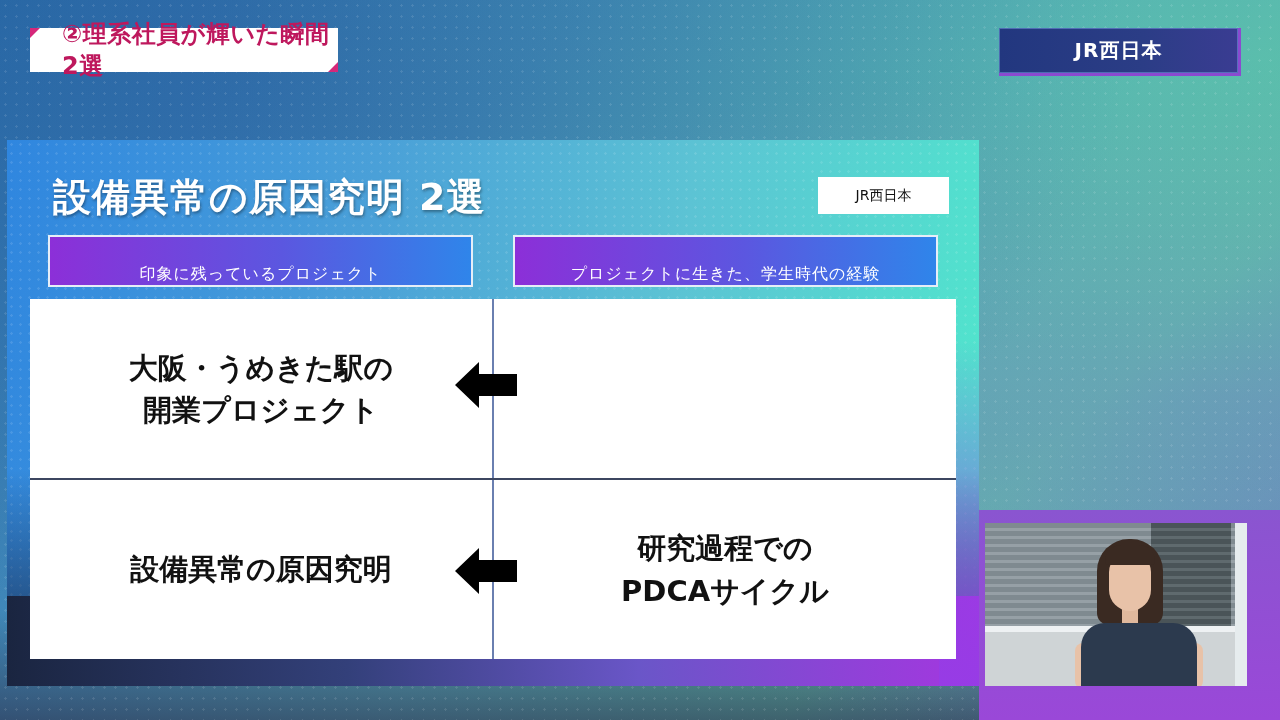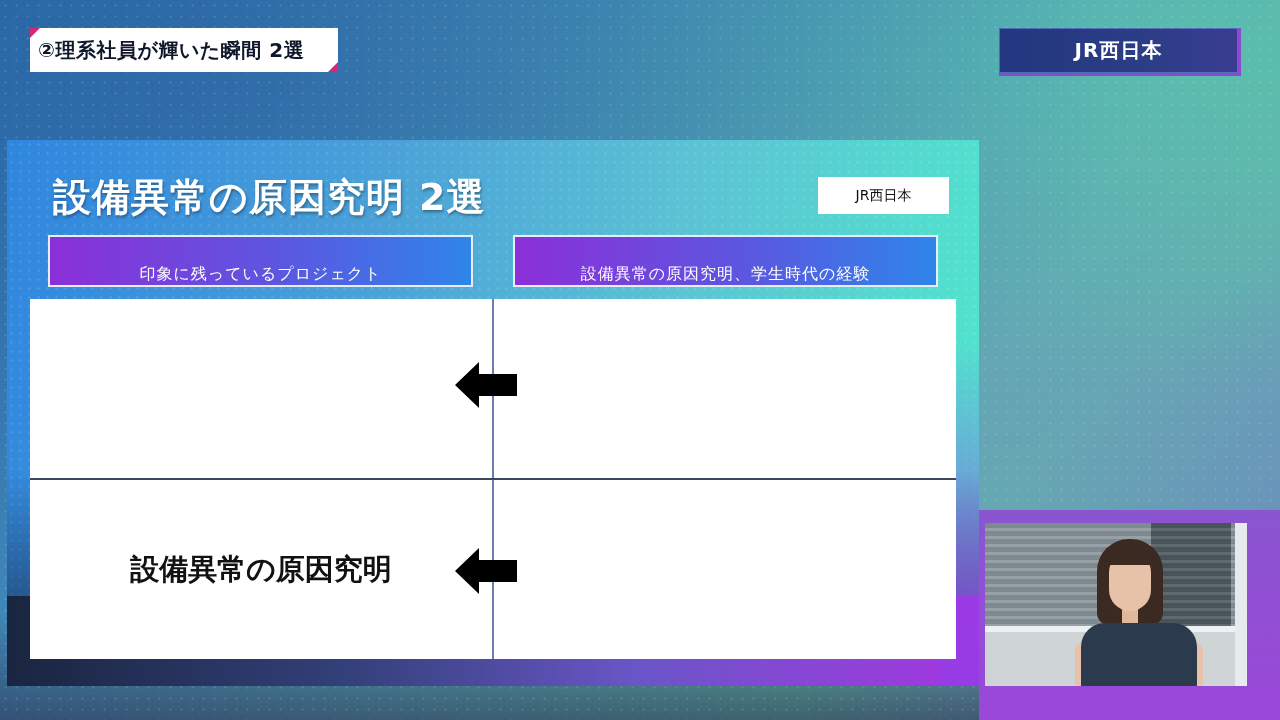--- a/index.html
+++ b/index.html
@@ -35,7 +35,7 @@
     }
     .corner-label::before { left: 0; top: 0; border-top: 10px solid #d6287a; border-right: 10px solid transparent; }
     .corner-label::after { right: 0; bottom: 0; border-bottom: 10px solid #d6287a; border-left: 10px solid transparent; }
-    .corner-label span { font-size: 20px; font-weight: bold; color: #0f172a; letter-spacing: 0.5px; }
+    .corner-label span { font-size: 24px; font-weight: bold; color: #be185d; letter-spacing: 0.5px; margin-left: 24px; }
 
     
     .brand-badge {

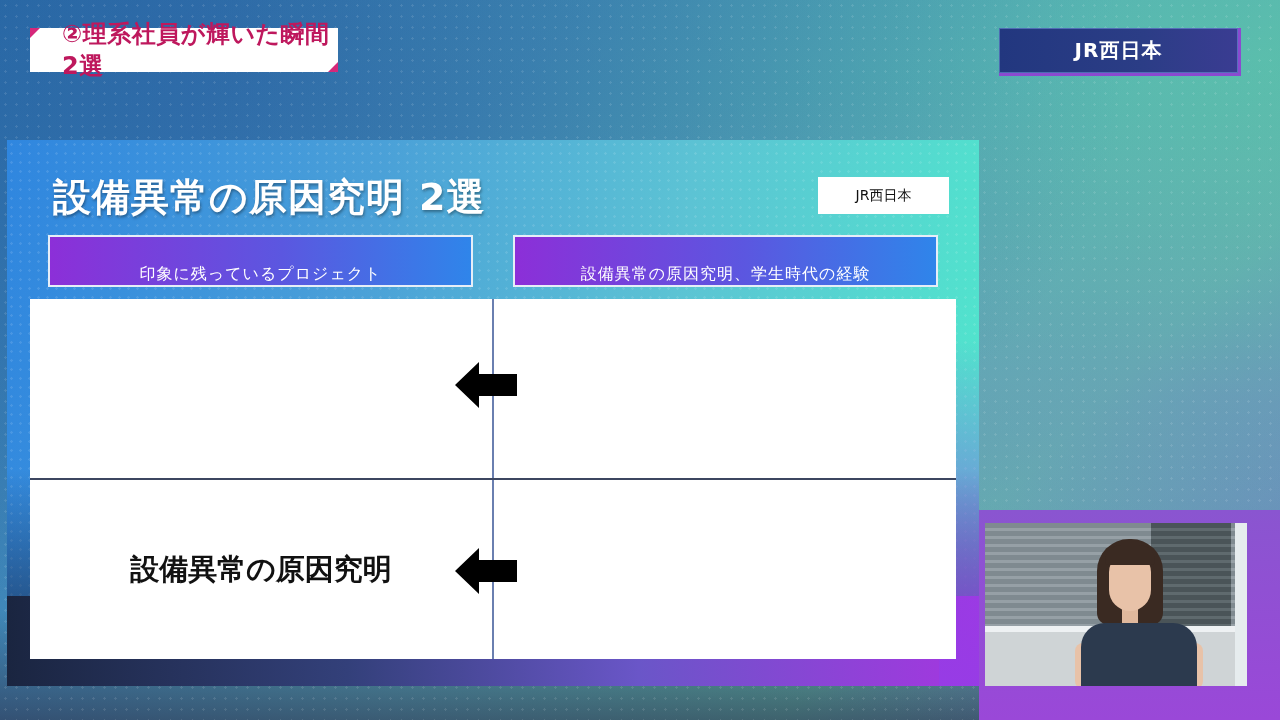--- a/index.html
+++ b/index.html
@@ -187,7 +187,7 @@
     <span>印象に残っているプロジェクト</span>
   </div>
   <div class="col-header right">
-    <span>設備異常の原因究明、学生時代の経験</span>
+    <span>プロジェクトに生きた、学生時代の経験</span>
   </div>
 
   <div class="grid">

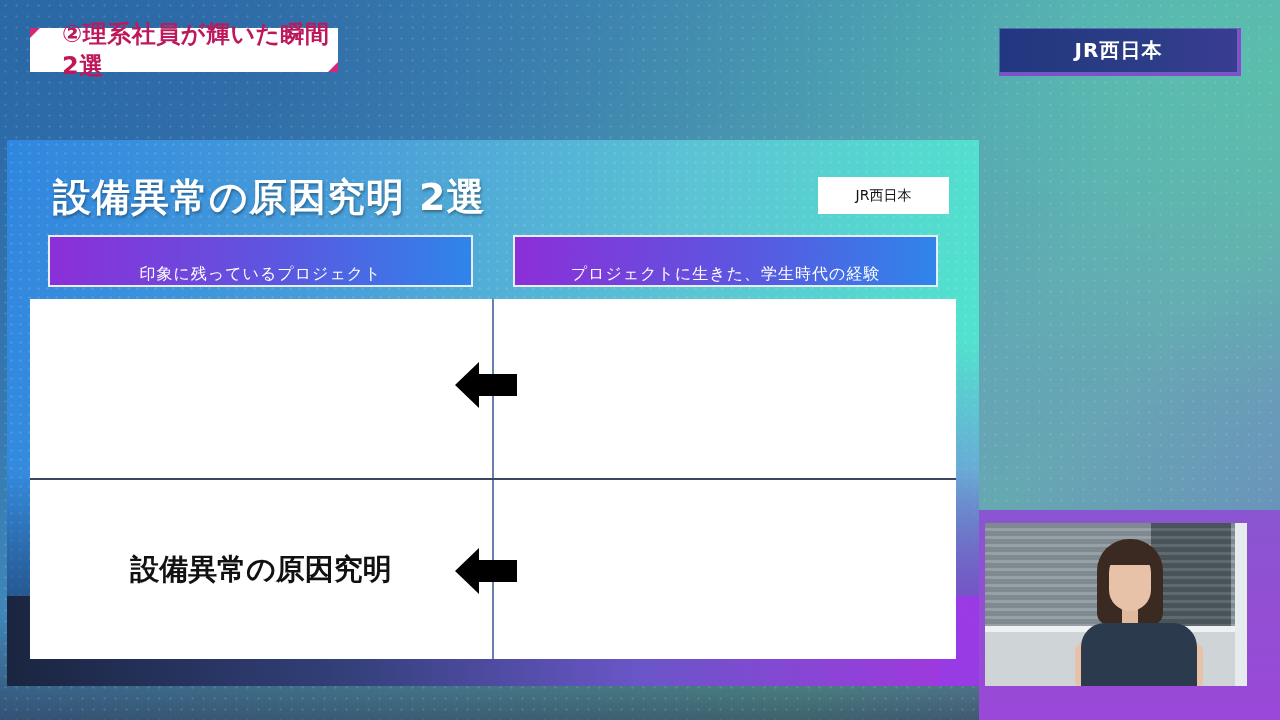--- a/index.html
+++ b/index.html
@@ -191,6 +191,10 @@
   </div>
 
   <div class="grid">
+    <div class="cell c00">
+      <span>大阪・うめきた駅の
+開業プロジェクト</span>
+    </div>
     <div class="cell c10">
       <span>設備異常の原因究明</span>
     </div>

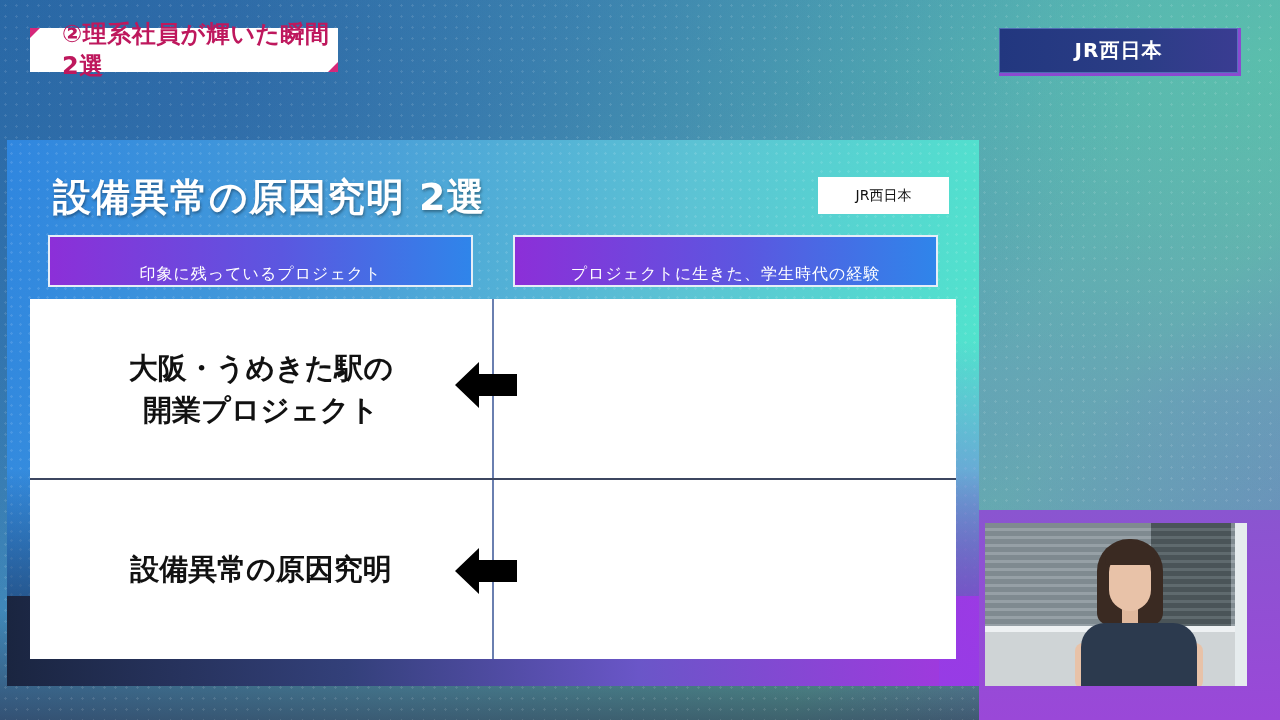--- a/index.html
+++ b/index.html
@@ -197,6 +197,10 @@
     </div>
     <div class="cell c10">
       <span>設備異常の原因究明</span>
+    </div>
+    <div class="cell c11">
+      <span>研究過程での
+PDCAサイクル</span>
     </div>
     <div class="vline"></div>
     <div class="hline"></div>

